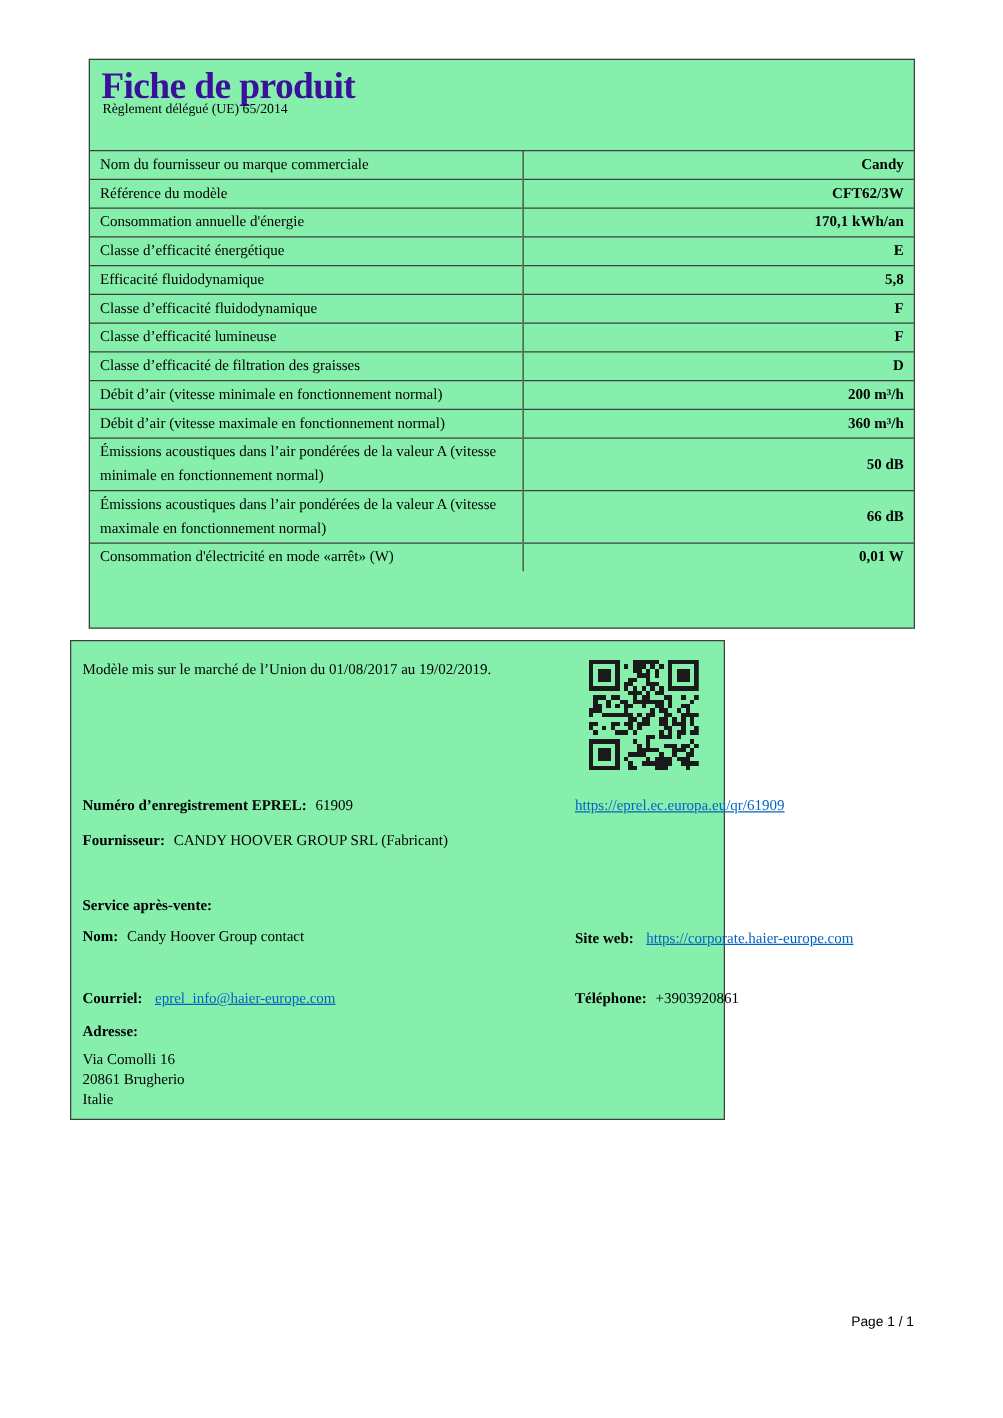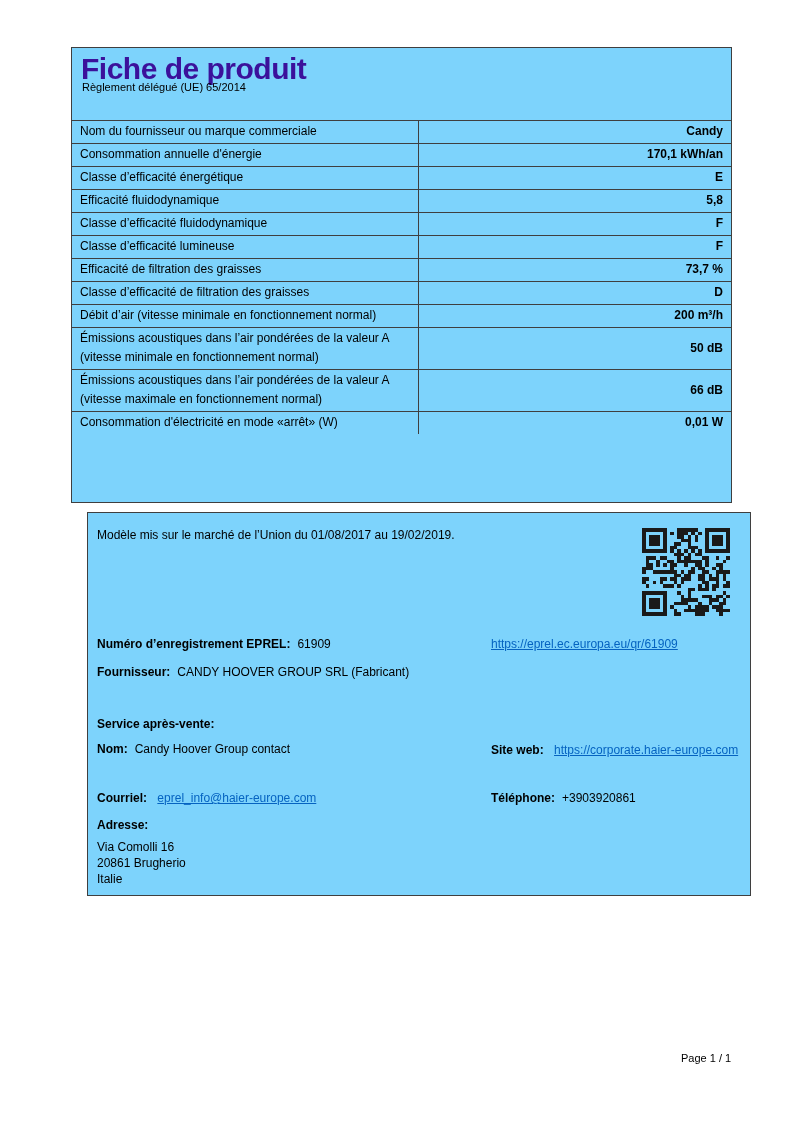--- a/index.html
+++ b/index.html
@@ -12,7 +12,7 @@
     position:relative;width:802px;height:1134px;background:#ffffff;overflow:hidden;
     font-family:"Liberation Sans",sans-serif;color:#000;
   }
-  .box{position:absolute;border:1px solid var(--c-border);box-sizing:border-box;background:#7dd3fc;}
+  .box{position:absolute;border:1px solid var(--c-border);box-sizing:border-box;background:#86efac;font-family:Liberation Serif, serif;}
   .box1{left:71px;top:47px;width:661px;height:456px;}
   .box2{left:87px;top:512px;width:664px;height:384px;padding-left:16px;}
 

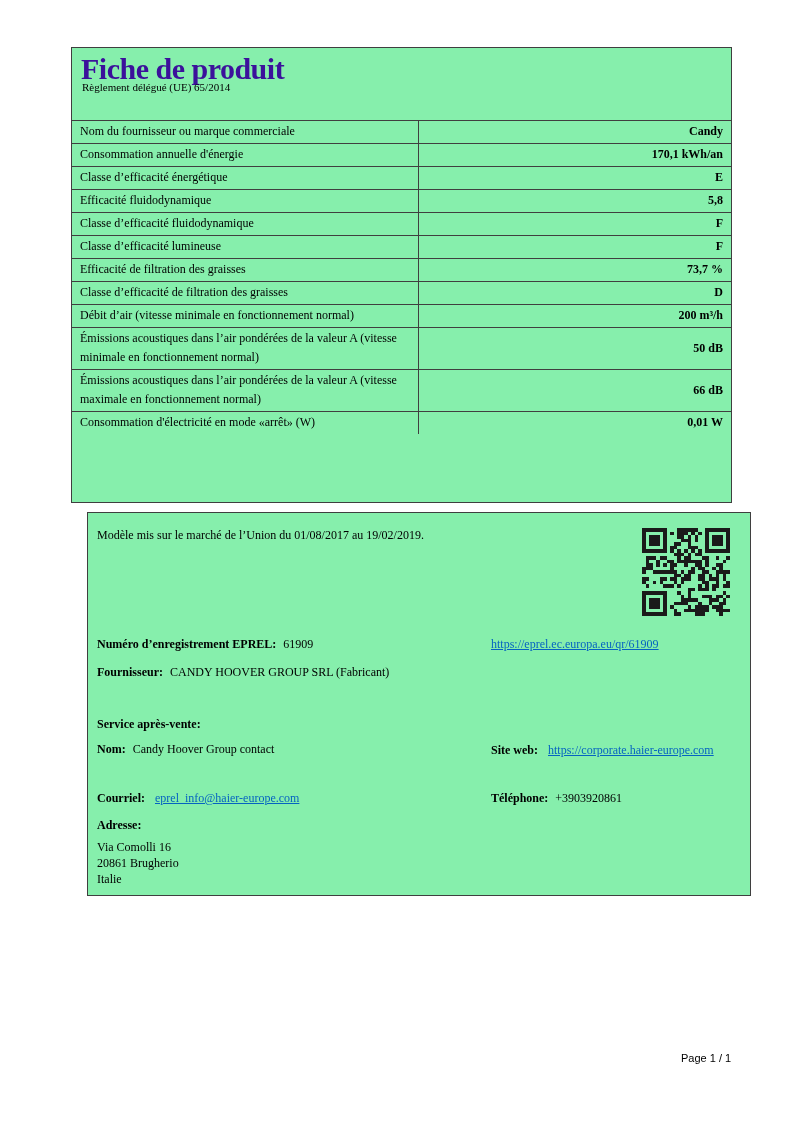--- a/index.html
+++ b/index.html
@@ -71,6 +71,10 @@
         <tr class="single">
           <td class="lab">Nom du fournisseur ou marque commerciale</td>
           <td class="val">Candy</td>
+        </tr>
+        <tr class="single">
+          <td class="lab">Référence du modèle</td>
+          <td class="val">CFT62/3W</td>
         </tr>
         <tr class="single">
           <td class="lab">Consommation annuelle d'énergie</td>

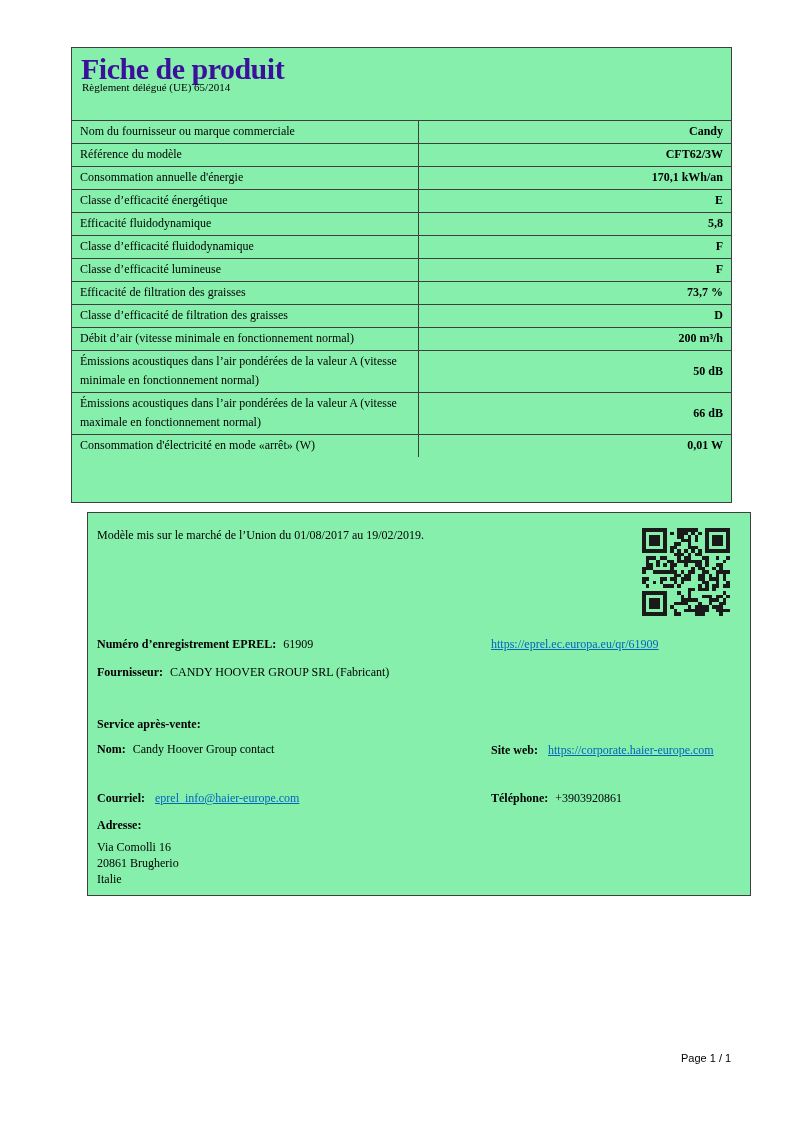--- a/index.html
+++ b/index.html
@@ -95,10 +95,6 @@
         <tr class="single">
           <td class="lab">Classe d’efficacité lumineuse</td>
           <td class="val">F</td>
-        </tr>
-        <tr class="single">
-          <td class="lab">Efficacité de filtration des graisses</td>
-          <td class="val">73,7 %</td>
         </tr>
         <tr class="single">
           <td class="lab">Classe d’efficacité de filtration des graisses</td>

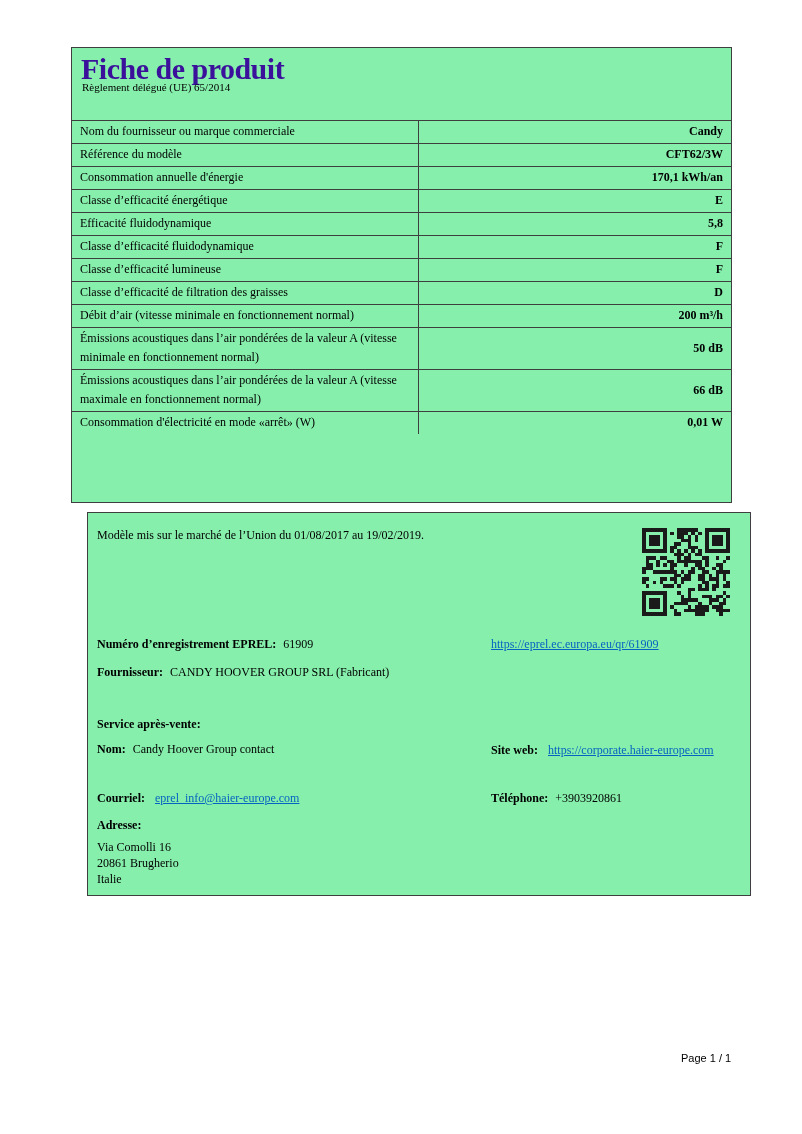--- a/index.html
+++ b/index.html
@@ -103,6 +103,10 @@
         <tr class="single">
           <td class="lab">Débit d’air (vitesse minimale en fonctionnement normal)</td>
           <td class="val">200 m³/h</td>
+        </tr>
+        <tr class="single">
+          <td class="lab">Débit d’air (vitesse maximale en fonctionnement normal)</td>
+          <td class="val">360 m³/h</td>
         </tr>
         <tr>
           <td class="lab">Émissions acoustiques dans l’air pondérées de la valeur A (vitesse minimale en fonctionnement normal)</td>

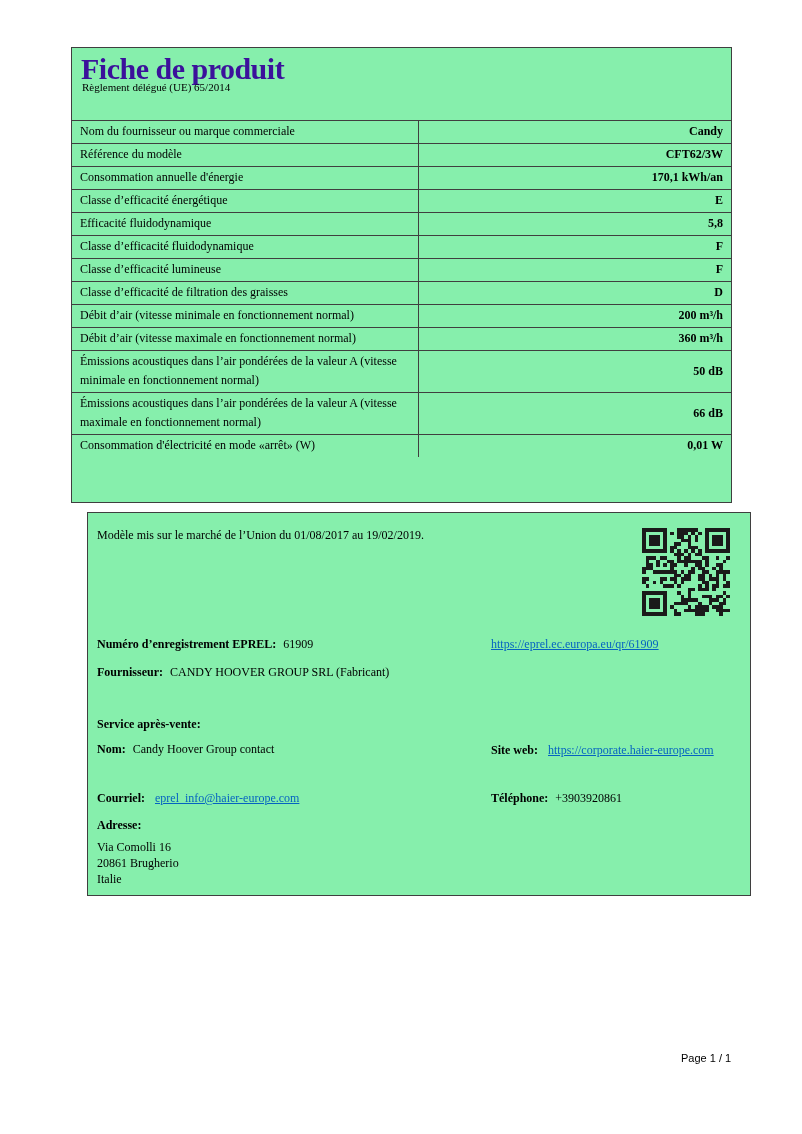--- a/index.html
+++ b/index.html
@@ -14,7 +14,7 @@
   }
   .box{position:absolute;border:1px solid var(--c-border);box-sizing:border-box;background:#86efac;font-family:Liberation Serif, serif;}
   .box1{left:71px;top:47px;width:661px;height:456px;}
-  .box2{left:87px;top:512px;width:664px;height:384px;padding-left:16px;}
+  .box2{left:56px;top:512px;width:524px;height:384px;padding-left:16px;}
 
   .title{
     position:absolute;top:3px;left:9px;margin:0;

